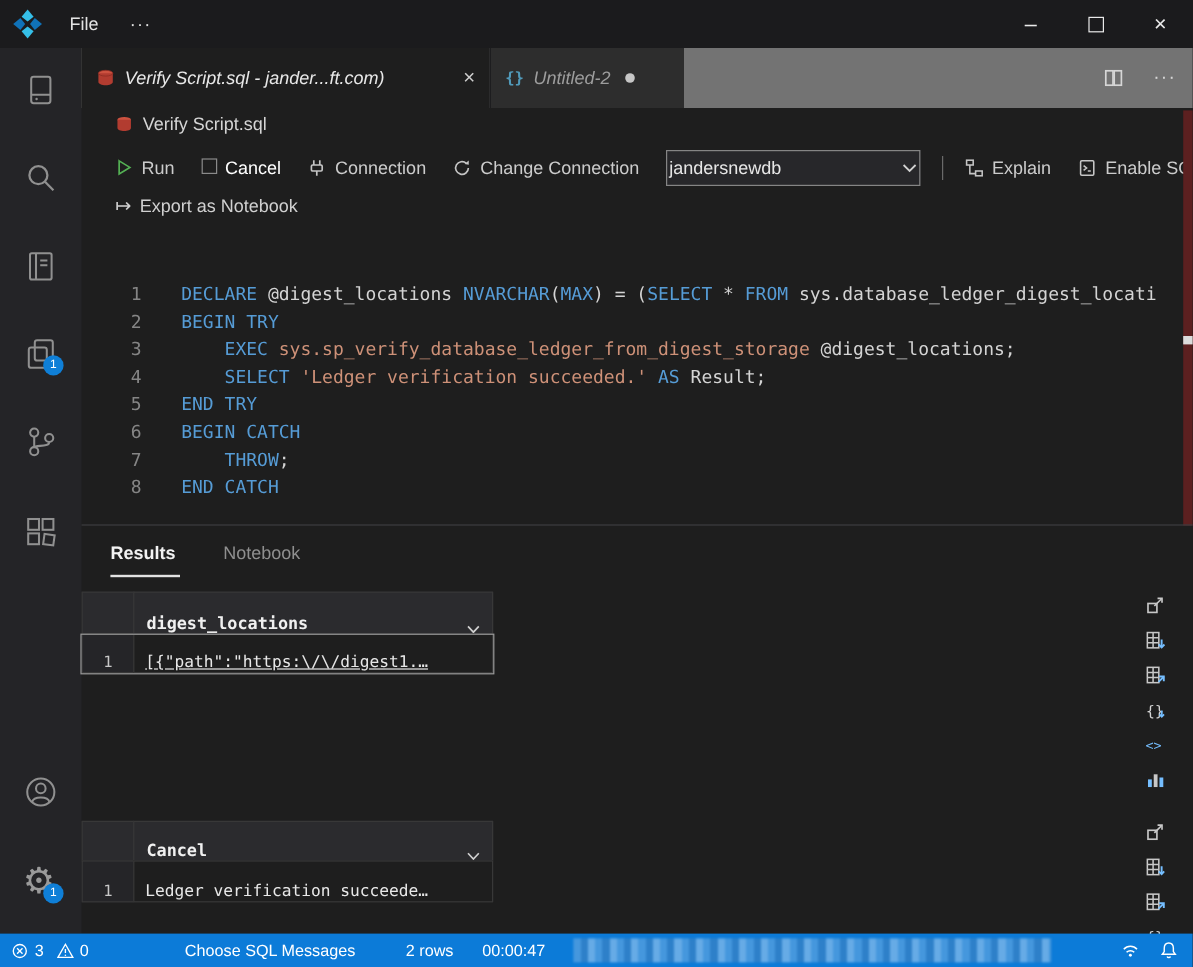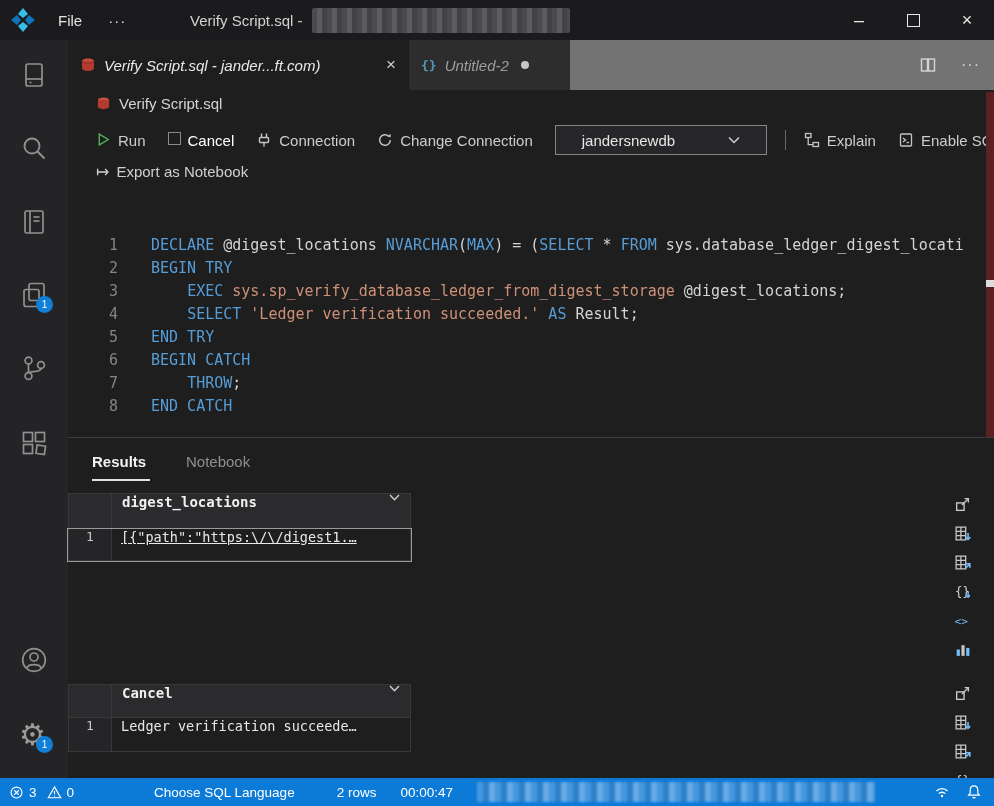--- a/index.html
+++ b/index.html
@@ -104,10 +104,6 @@
   </span>
   <span class="menu-item">File</span>
   <span class="menu-more">···</span>
-  <div class="win-title">
-    <span>Verify Script.sql -</span>
-    <span class="redact-gray"></span>
-  </div>
   <div class="win-controls">
     <div class="win-btn">–</div>
     <div class="win-btn">

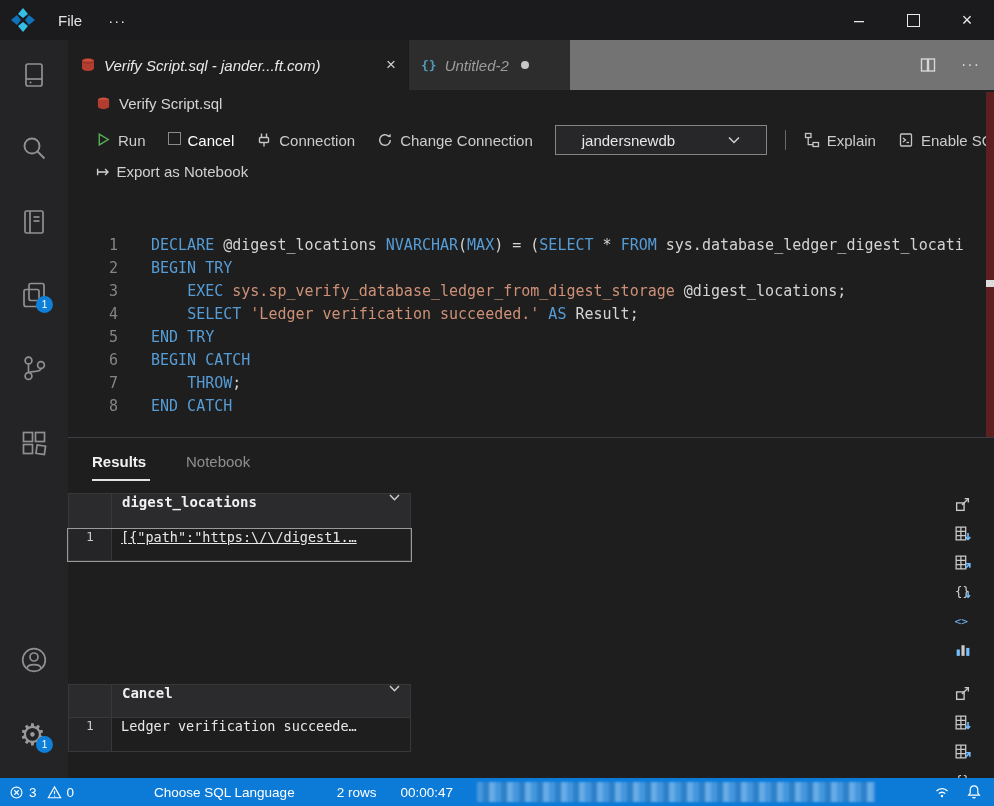--- a/index.html
+++ b/index.html
@@ -48,7 +48,7 @@
   .tb.disabled{color:#ffffff}
   .stop-box{width:11px;height:11px;border:1.4px solid #8a8a8a;display:inline-block}
   .db-select{width:212px;height:30px;background:#27272a;border:1px solid #858585;display:flex;
-             align-items:center;padding:0 26px;box-sizing:border-box;margin-right:18px;color:#e6e6e6}
+             align-items:center;padding:0 2px;box-sizing:border-box;margin-right:18px;color:#e6e6e6}
   .db-select span{flex:1}
   .vsep{width:1px;height:20px;background:#6a6a6a;margin-right:18px}
   .export-row{position:absolute;left:96px;top:162px;display:flex;align-items:center;gap:7px;

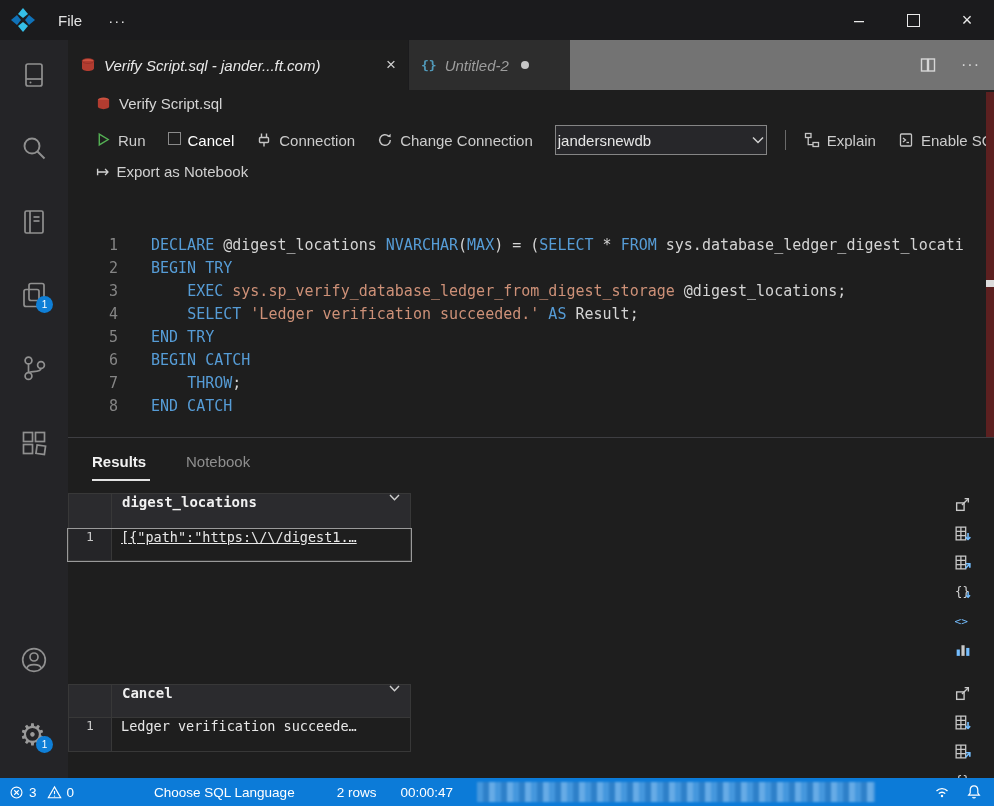--- a/index.html
+++ b/index.html
@@ -70,7 +70,7 @@
   .rtab-underline{position:absolute;left:92px;top:479px;width:58px;height:2px;background:#e2e2e2}
   .grid{position:absolute;left:68px;font-family:"DejaVu Sans Mono",monospace}
   .grow{display:flex}
-  .cell{box-sizing:border-box;border:1px solid #383838;display:flex;align-items:flex-start}
+  .cell{box-sizing:border-box;border:1px solid #383838;display:flex;align-items:flex-end}
   .corner{width:44px;height:36px;background:#2b2b2e}
   .hcell{width:300px;height:36px;background:#2b2b2e;padding:0 10px;justify-content:space-between;
          color:#f0f0f0;font-size:14px;font-weight:bold;margin-left:-1px}

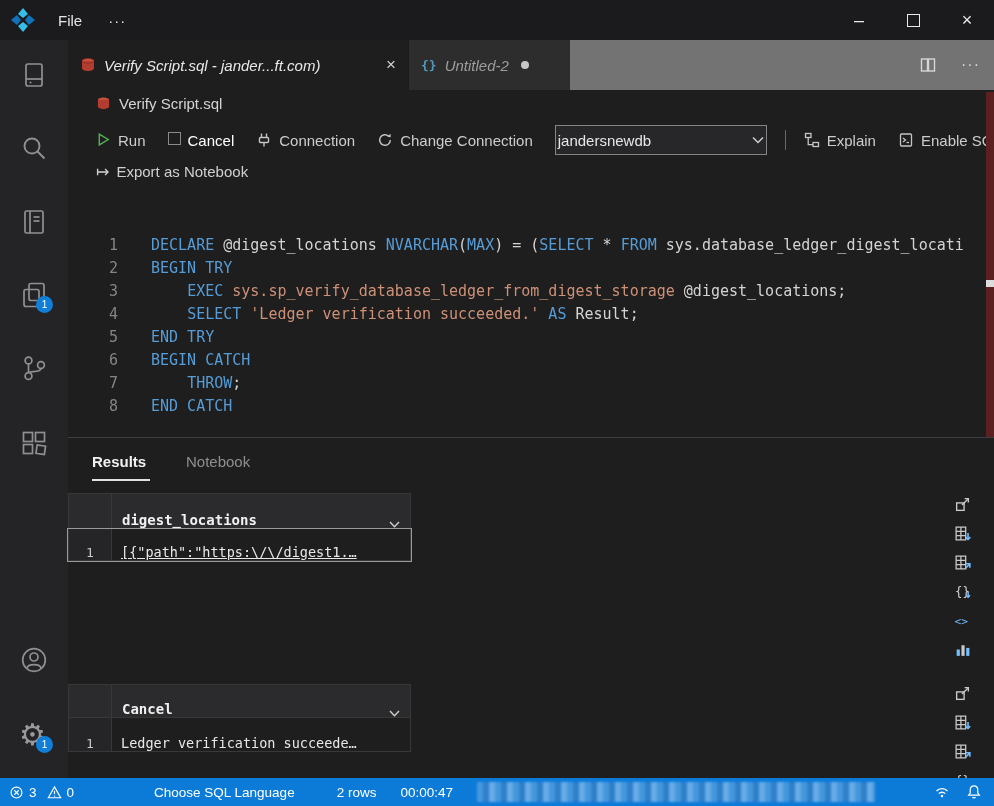--- a/index.html
+++ b/index.html
@@ -434,7 +434,7 @@
     <span>0</span>
   </div>
   <div class="sb" style="margin-left:80px">
-    <span>Choose SQL Language</span>
+    <span>Choose SQL Messages</span>
   </div>
   <div class="sb" style="margin-left:42px">
     <span>2 rows</span>

